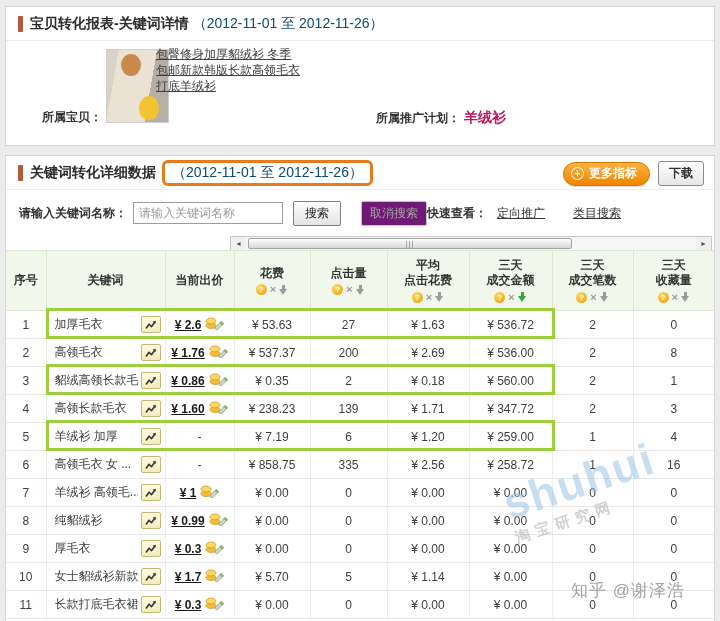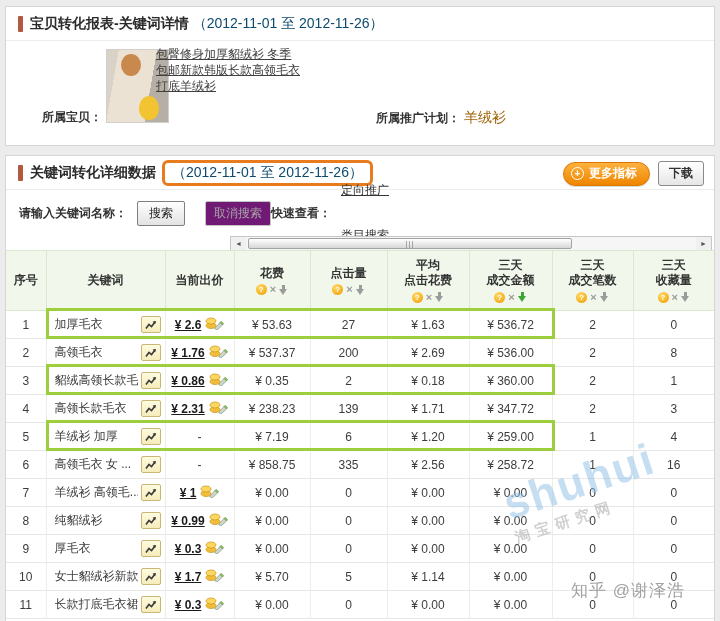--- a/index.html
+++ b/index.html
@@ -32,7 +32,7 @@
   .product-link { position:absolute; left:150px; top:5px; width:190px; line-height:16px;
     color:#404040; text-decoration:underline; cursor:pointer; }
   .plan { position:absolute; left:370px; top:68px; }
-  .plan-value { font-weight:normal; font-size:14px; color:#a16207; margin-left:4px; }
+  .plan-value { font-weight:bold; font-size:14px; color:#be185d; margin-left:4px; }
 
   
   .hdr-actions { position:absolute; right:10px; top:5px; display:flex; gap:8px; align-items:center; }

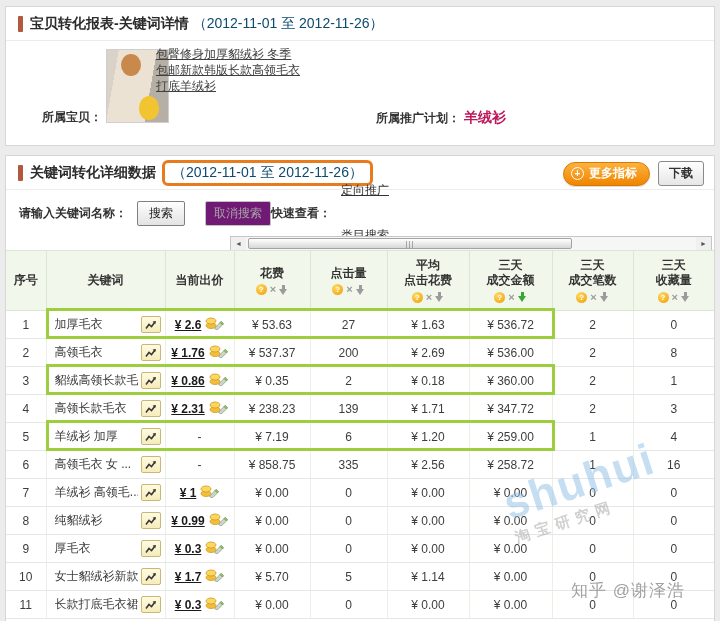--- a/index.html
+++ b/index.html
@@ -151,6 +151,7 @@
 
     <div class="search-row">
       <span class="lbl">请输入关键词名称：</span>
+      <input class="kw-input" type="text" placeholder="请输入关键词名称" style="">
       <button class="btn-search">搜索</button>
       <button class="btn-cancel" disabled="">取消搜索</button>
       <span class="lbl quick-label">快速查看：</span>

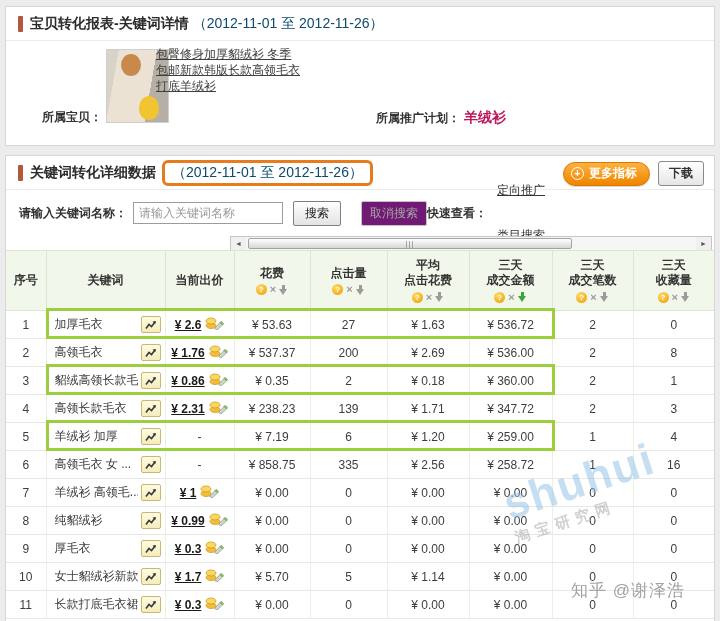--- a/index.html
+++ b/index.html
@@ -55,7 +55,7 @@
   .btn-cancel { margin-left:20px; width:66px; height:25px; background:#701a75; border:1px solid #c3c3c3;
     border-radius:2px; font-size:12px; color:#a5a5a5; }
   .quick-label { font-weight:bold; }
-  .quick-links { display:flex; gap:28px; margin-left:10px;flex-direction:column; }
+  .quick-links { display:flex; gap:28px; margin-left:10px; }
   .quick-links a { color:#333; text-decoration:underline; cursor:pointer; }
 
   

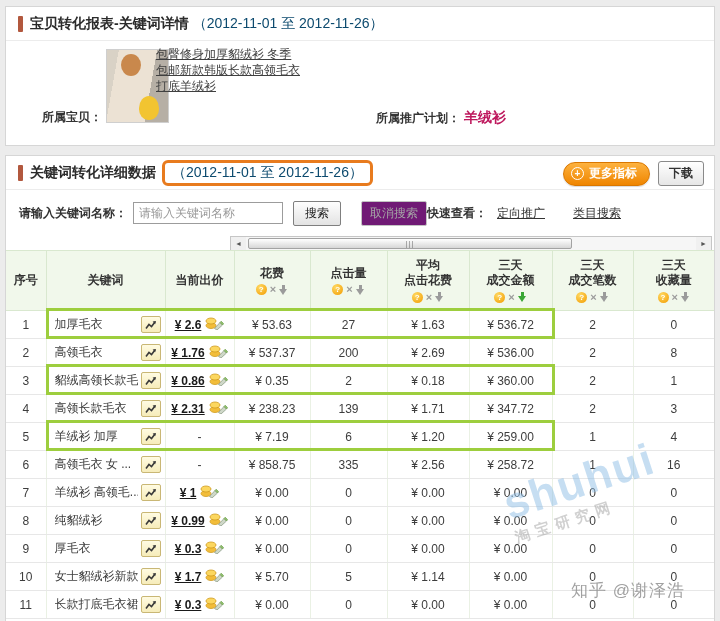--- a/index.html
+++ b/index.html
@@ -351,7 +351,7 @@
               <td>¥ 0.35</td>
               <td>2</td>
               <td>¥ 0.18</td>
-              <td>¥ 360.00</td>
+              <td>¥ 560.00</td>
               <td>2</td>
               <td>1</td>
             </tr>

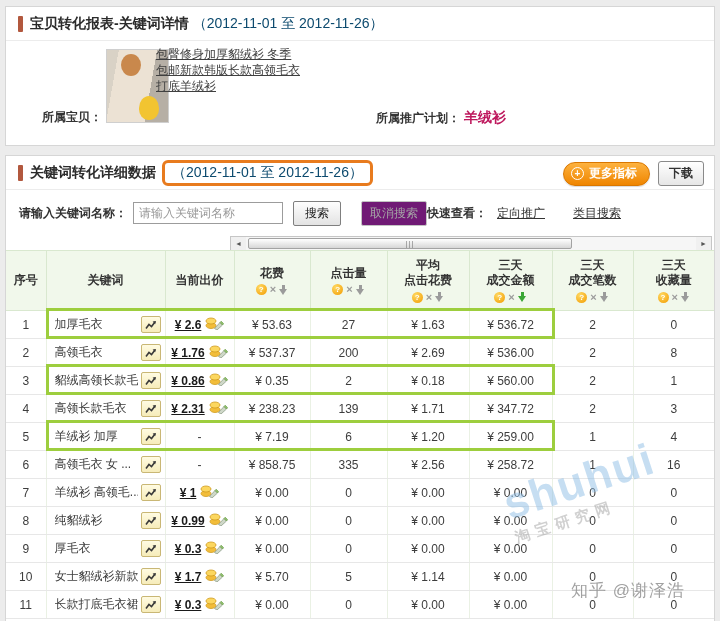--- a/index.html
+++ b/index.html
@@ -369,7 +369,7 @@
                 </div>
               </td>
               <td><span class="bid-wrap">
-                  <a class="bid-link">¥ 2.31</a>
+                  <a class="bid-link">¥ 1.60</a>
                   <span class="bid-icons"><svg width="21" height="14" viewBox="0 0 21 14">
                       <ellipse cx="8" cy="9.5" rx="5" ry="3" fill="#f2bd3a" stroke="#cf9a1e" stroke-width="0.8"></ellipse>
                       <ellipse cx="8" cy="5" rx="5" ry="3" fill="#fcd75f" stroke="#cf9a1e" stroke-width="0.8"></ellipse>

